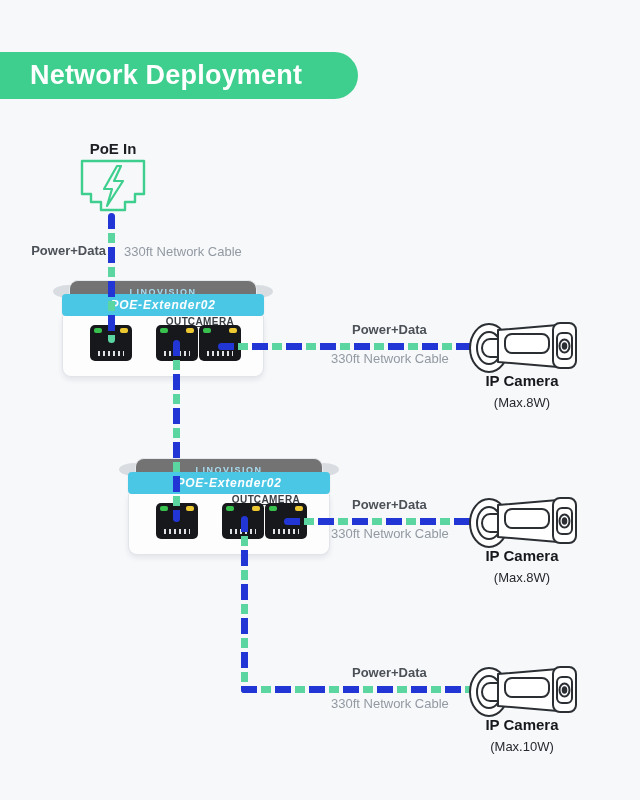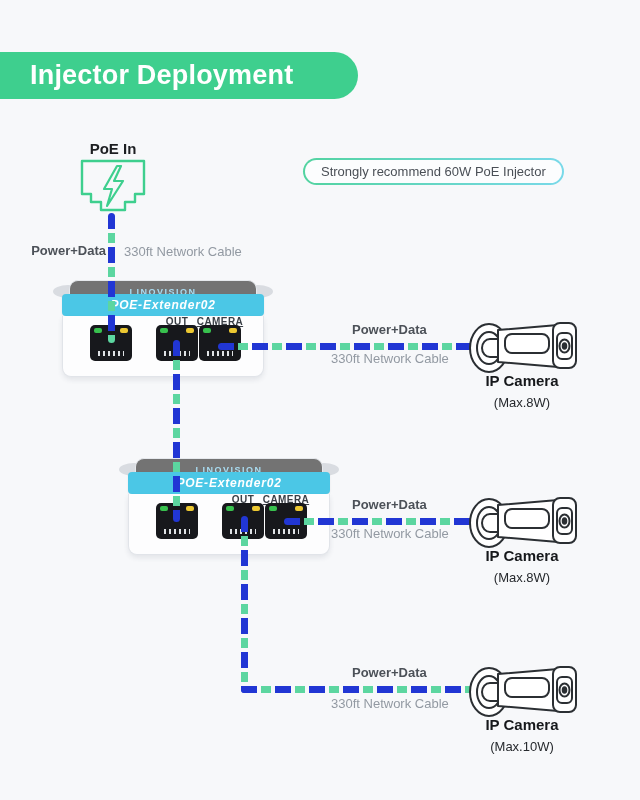--- a/index.html
+++ b/index.html
@@ -77,7 +77,7 @@
 
 <div class="stage">
 
-  <div class="banner">Injector Deployment</div>
+  <div class="banner">Network Deployment</div>
 
   <div class="pill">
     <div class="pill-inner">Strongly recommend 60W PoE Injector</div>

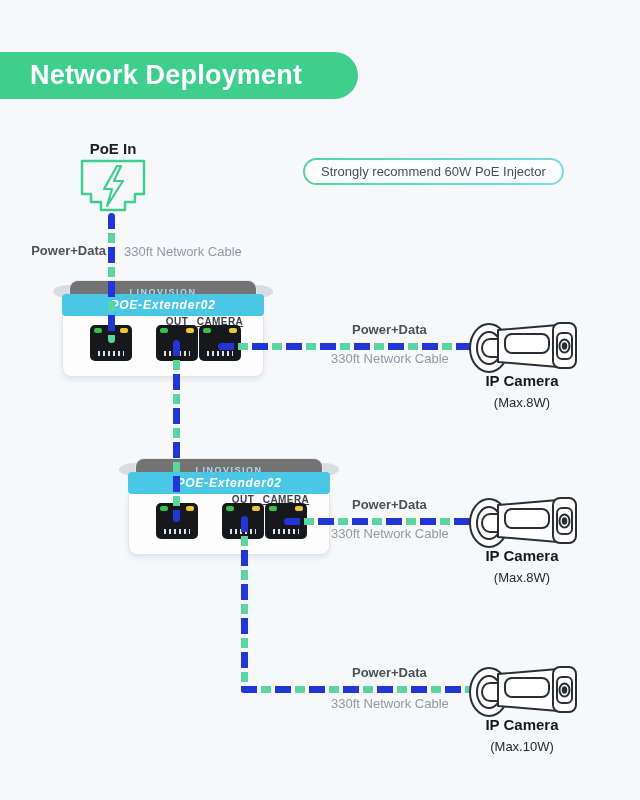--- a/index.html
+++ b/index.html
@@ -79,9 +79,6 @@
 
   <div class="banner">Network Deployment</div>
 
-  <div class="pill">
-    <div class="pill-inner">Strongly recommend 60W PoE Injector</div>
-  </div>
 
   <div class="poe-in-lbl">PoE In</div>
   <svg class="poe-icon" width="70" height="57" viewBox="0 0 70 57">

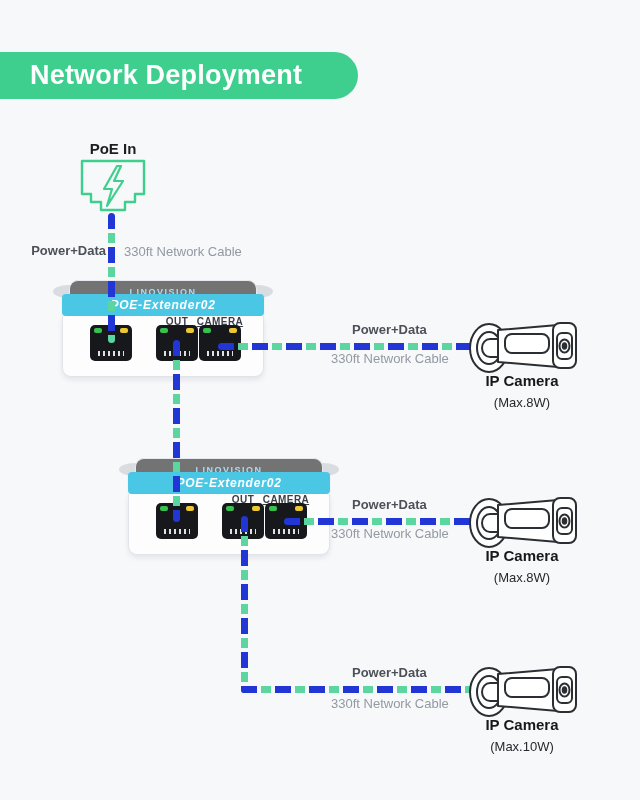--- a/index.html
+++ b/index.html
@@ -52,7 +52,7 @@
     color:#3a3f46;text-align:center;letter-spacing:.4px;text-decoration:underline;}
   .plabel.p-in{left:28px;width:42px;}
   .plabel.p-out{left:94px;width:42px;}
-  .plabel.p-cam{left:133px;width:50px;}
+  .plabel.p-cam{left:124px;width:50px;}
   .port{position:absolute;top:45px;width:42px;height:36px;background:#17181c;
     border-radius:5px;}
   .port.p1{left:28px;} .port.p2{left:94px;} .port.p3{left:137px;}

